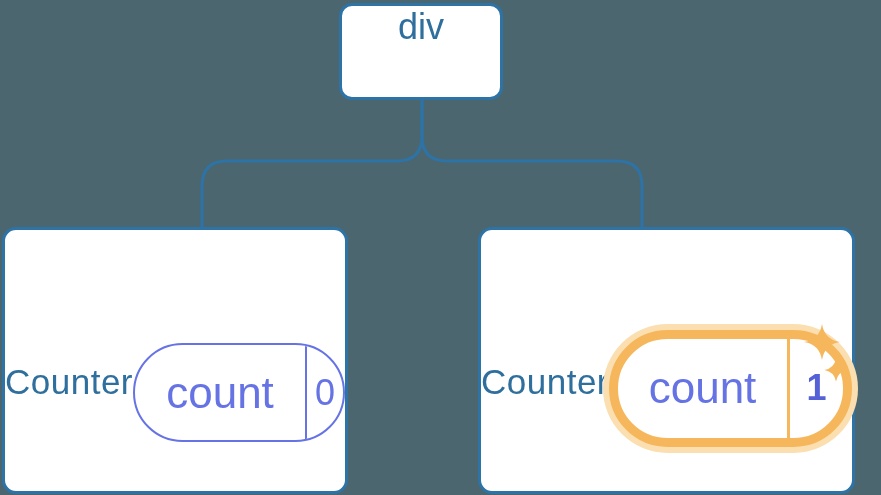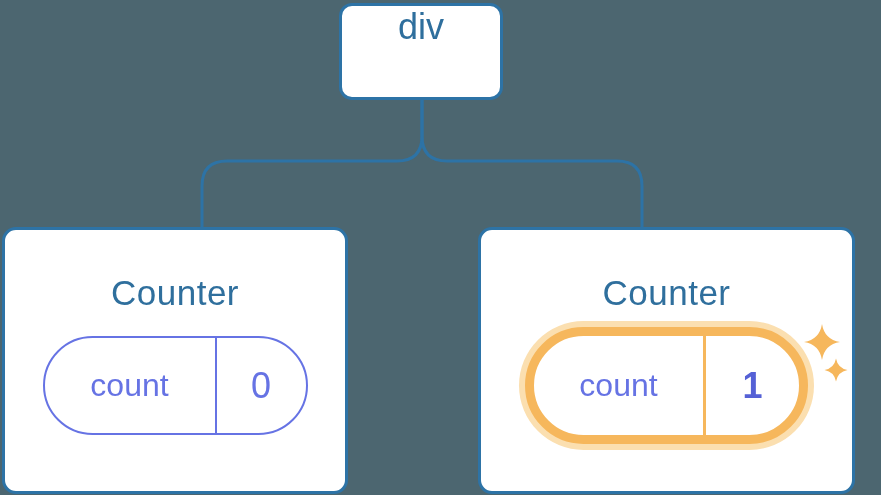--- a/index.html
+++ b/index.html
@@ -55,7 +55,7 @@
     border: 3px solid var(--node-border);
     border-radius: 14px;
     display: flex;
-    flex-direction: column;
+    flex-direction: row;
     align-items: center;
     padding-top: 42px;
   }

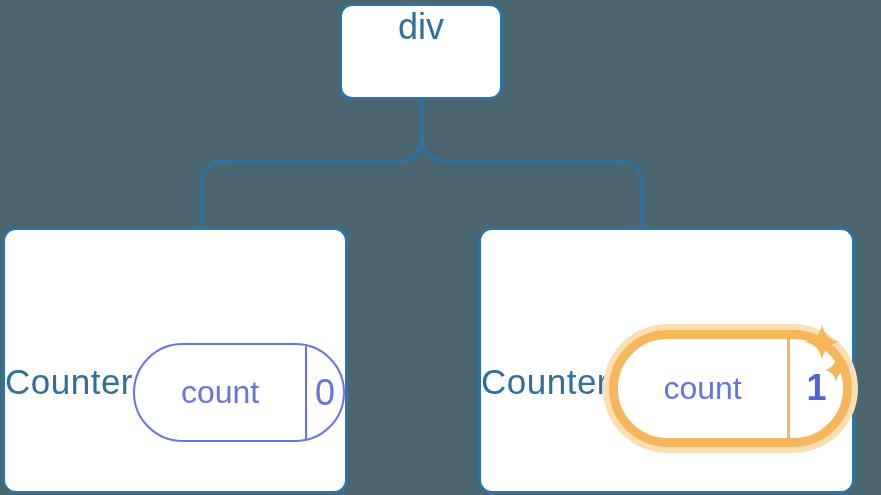--- a/index.html
+++ b/index.html
@@ -84,7 +84,7 @@
     display: flex;
     align-items: center;
     justify-content: center;
-    font-size: 32px;
+    font-size: 44px;
     color: var(--state-purple);
   }
   .pill .cell-value {

